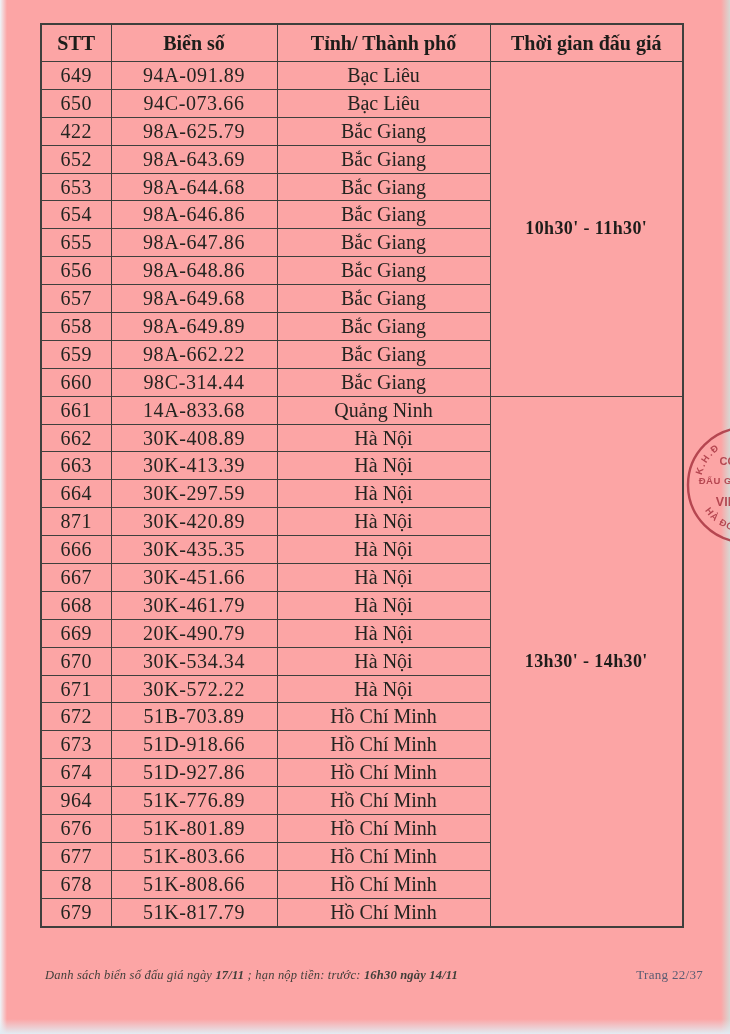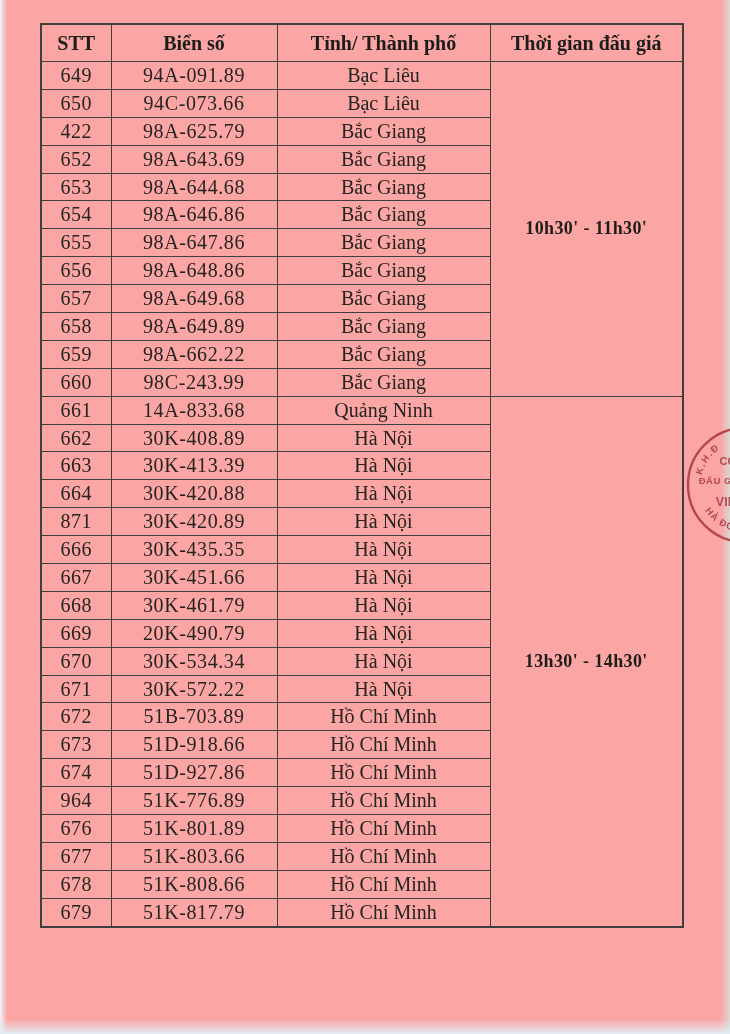--- a/index.html
+++ b/index.html
@@ -143,7 +143,7 @@
           </tr>
           <tr>
             <td class="c-stt">660</td>
-            <td class="c-plate">98C-243.99</td>
+            <td class="c-plate">98C-314.44</td>
             <td class="c-province">Bắc Giang</td>
           </tr>
           <tr>

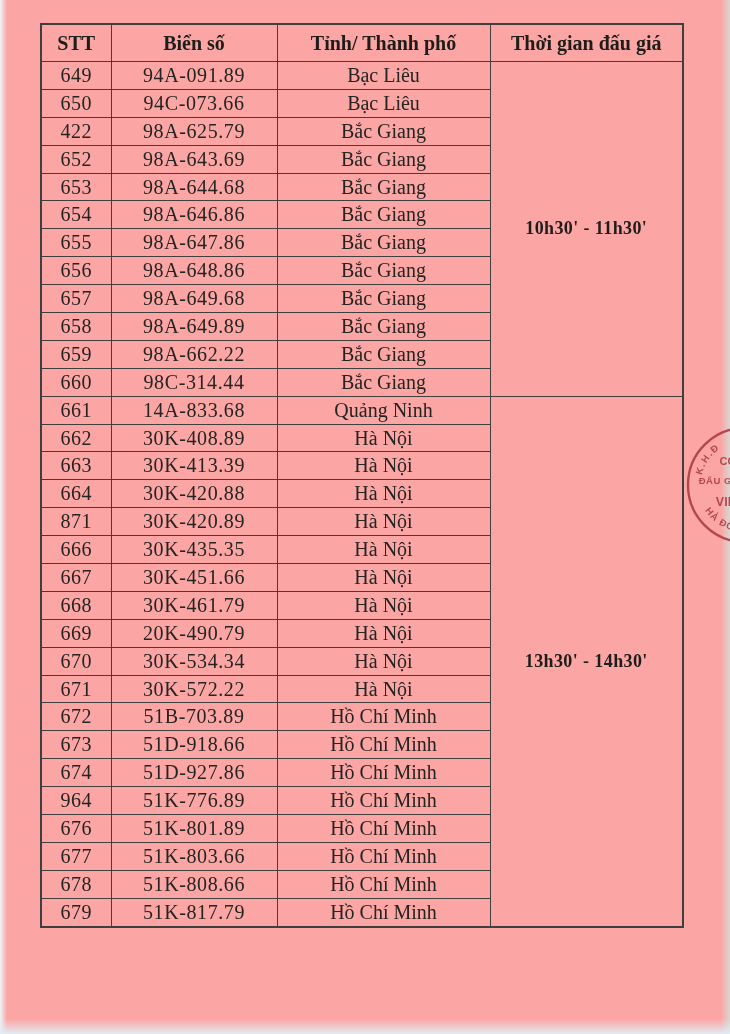--- a/index.html
+++ b/index.html
@@ -164,7 +164,7 @@
           </tr>
           <tr>
             <td class="c-stt">664</td>
-            <td class="c-plate">30K-420.88</td>
+            <td class="c-plate">30K-297.59</td>
             <td class="c-province">Hà Nội</td>
           </tr>
           <tr>

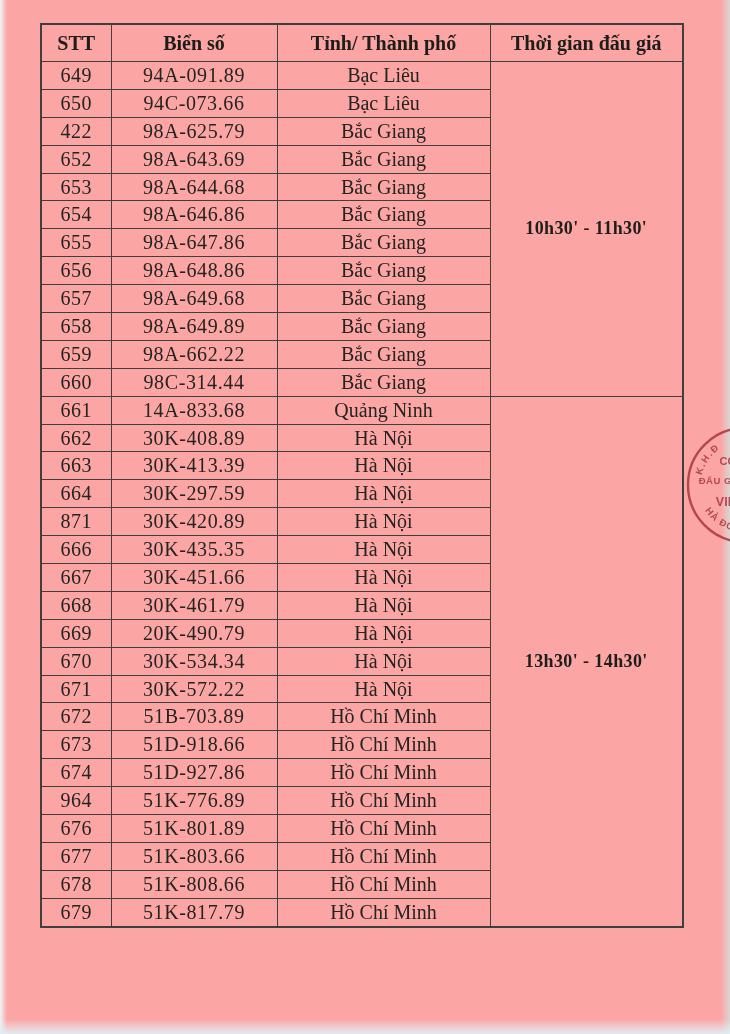--- a/index.html
+++ b/index.html
@@ -267,6 +267,10 @@
     </svg>
   </div>
 
+  <div class="footer">
+    <span class="footer-note"><span class="seg">Danh sách biển số đấu giá ngày </span><span class="seg-bold">17/11</span><span class="seg"> ; hạn nộp tiền: trước: </span><span class="seg-bold">16h30 ngày 14/11</span></span>
+    <span class="footer-page">Trang 22/37</span>
+  </div>
 
 </div>
 

